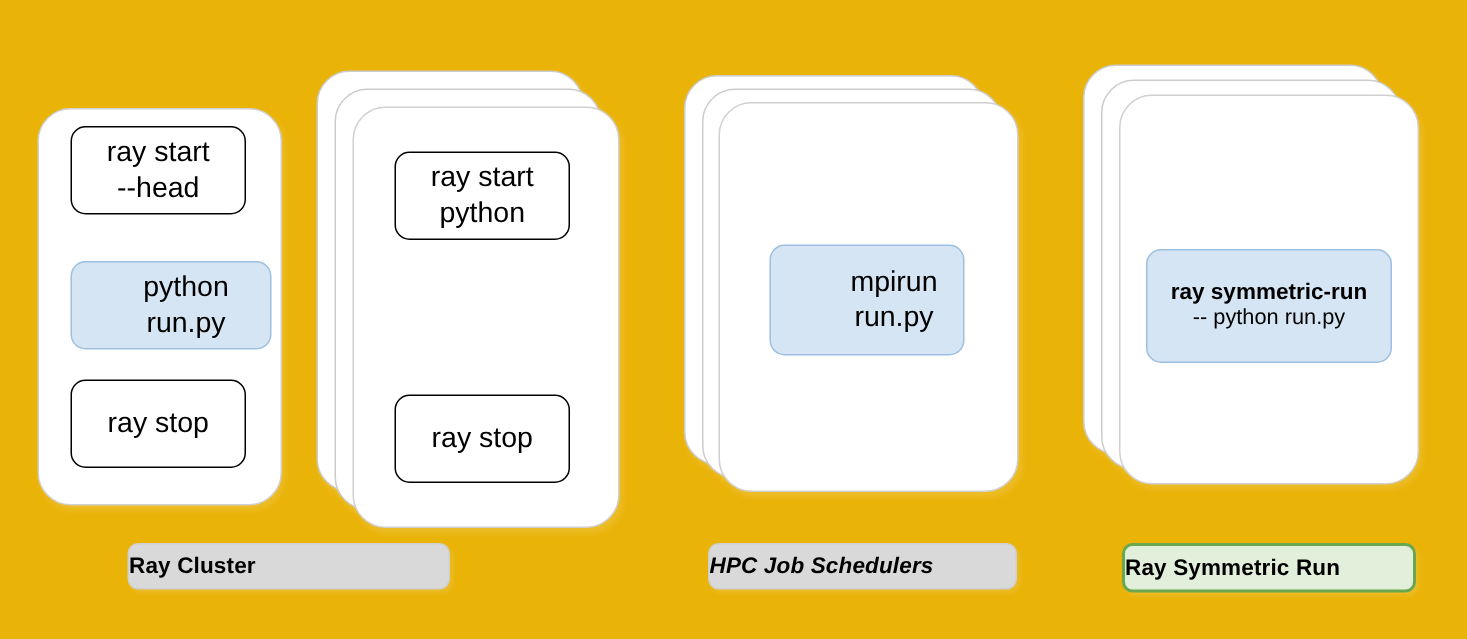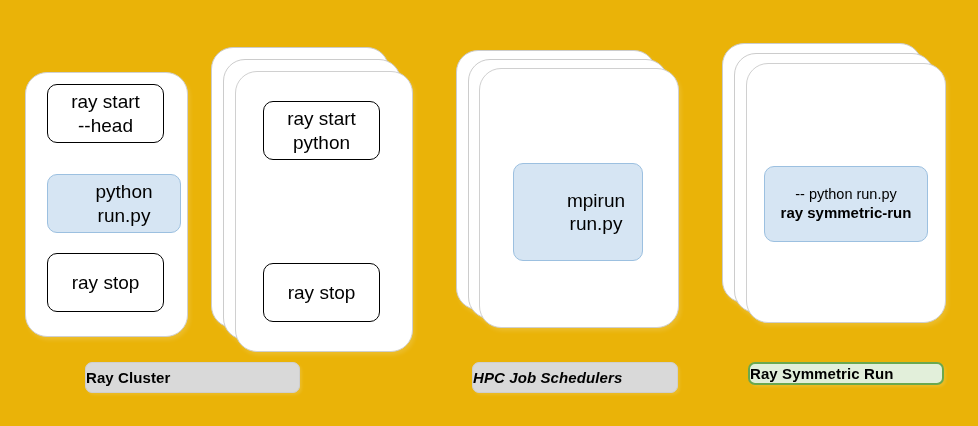--- a/index.html
+++ b/index.html
@@ -127,7 +127,7 @@
   <div class="card back" style="left:468px; top:59px; width:200px; height:260px;"></div>
   <div class="card" style="left:479px; top:68px; width:200px; height:260px;"></div>
 
-  <div class="cmdbox blue" style="left:513px; top:163px; width:130px; height:98px;padding-left:36px;">
+  <div class="cmdbox blue" style="left:513px; top:163px; width:130px; height:74px;padding-left:36px;">
     <span class="line">mpirun</span>
     <span class="line">run.py</span>
   </div>

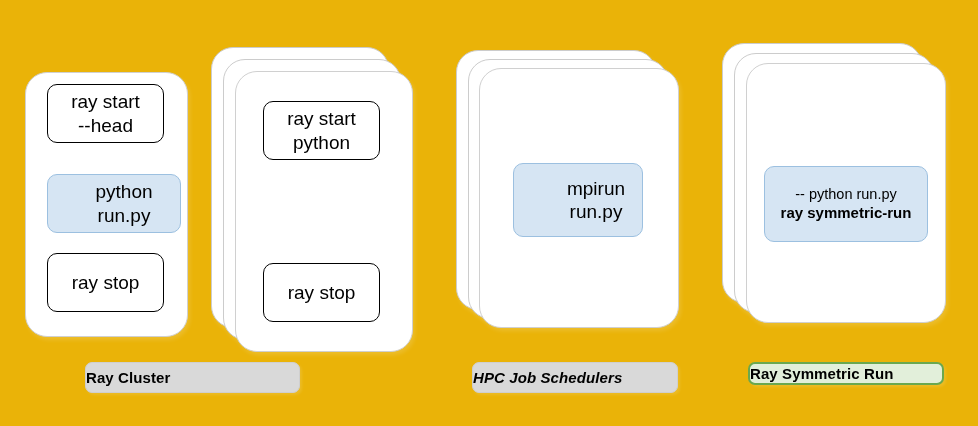--- a/index.html
+++ b/index.html
@@ -141,8 +141,8 @@
   <div class="card" style="left:746px; top:63px; width:200px; height:260px;"></div>
 
   <div class="cmdbox blue" style="left:764px; top:166px; width:164px; height:76px;">
+    <span class="line bold">ray symmetric-run</span>
     <span class="line sub">-- python run.py</span>
-    <span class="line bold">ray symmetric-run</span>
   </div>
 
   <div class="grouplabel green" style="left:748px; top:362px; width:196px; height:23px;">

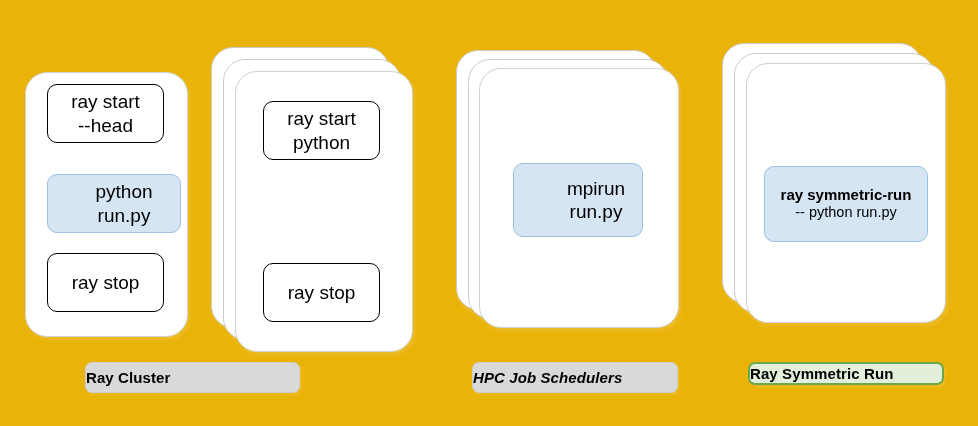--- a/index.html
+++ b/index.html
@@ -145,7 +145,7 @@
     <span class="line sub">-- python run.py</span>
   </div>
 
-  <div class="grouplabel green" style="left:748px; top:362px; width:196px; height:23px;">
+  <div class="grouplabel green" style="left:748px; top:362px; width:196px; height:33px;">
     <span>Ray Symmetric Run</span>
   </div>
 

